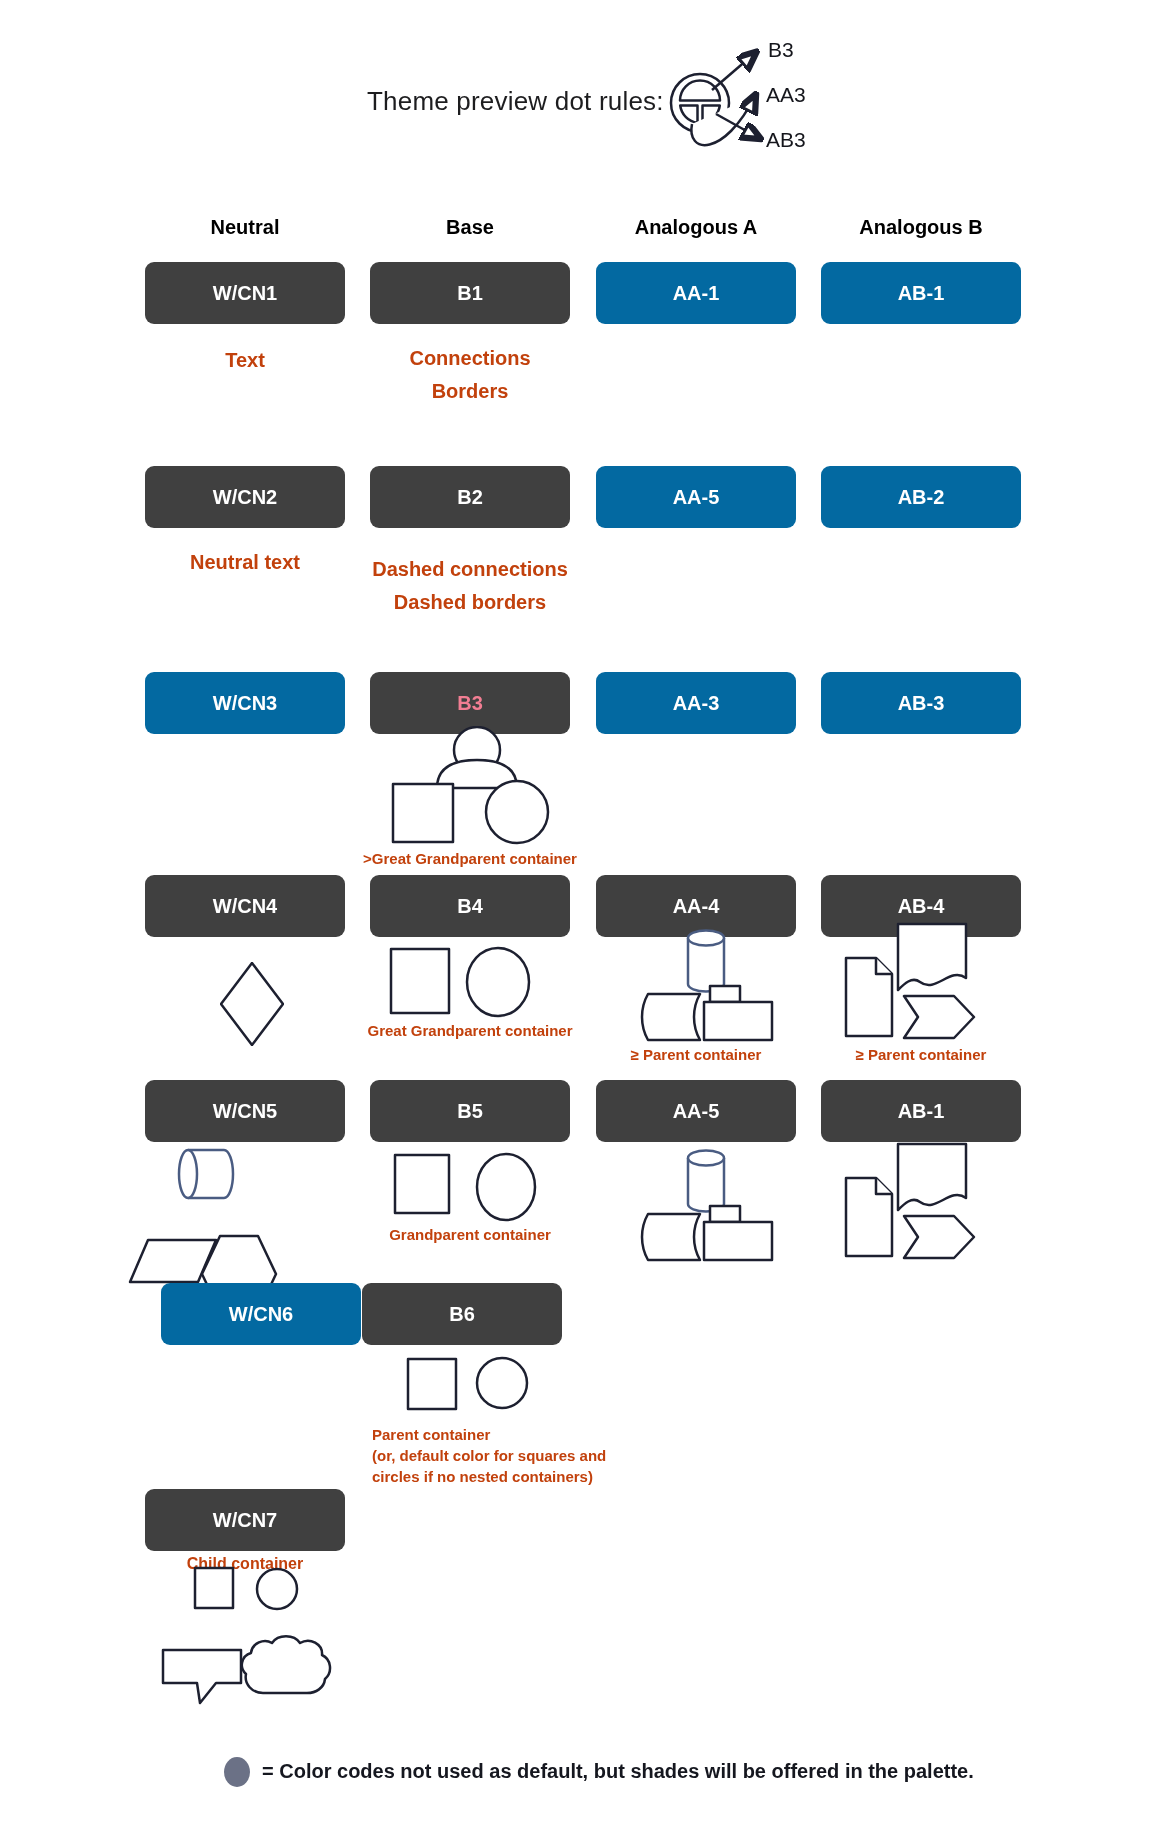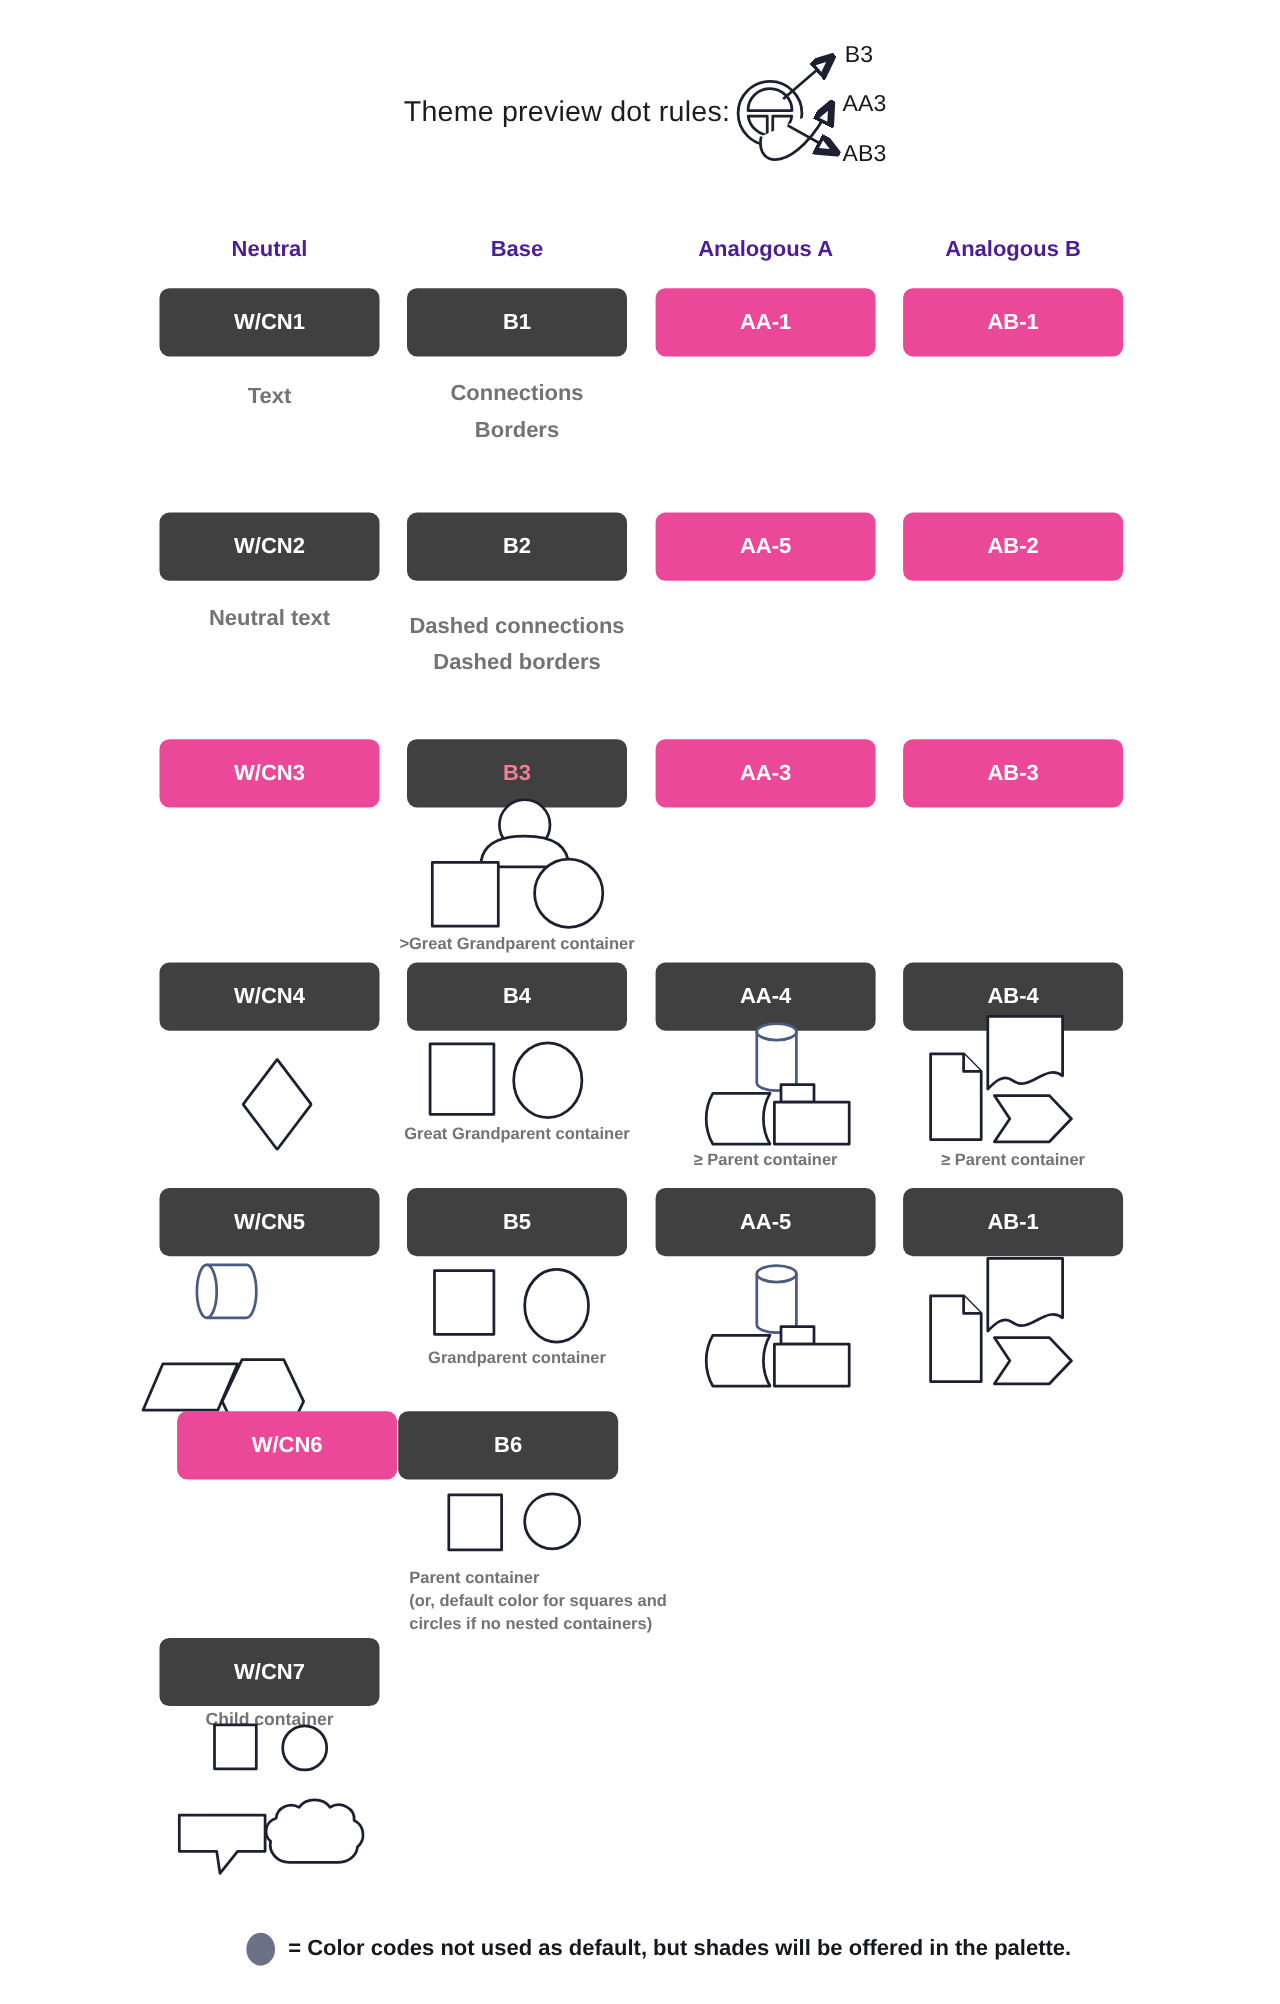--- a/index.html
+++ b/index.html
@@ -9,7 +9,7 @@
   }
   .title{position:absolute;left:367px;top:86px;font-size:26px;font-weight:400;color:#1d1d1f;letter-spacing:.2px;}
   .dotlabel{position:absolute;font-size:21px;font-weight:400;color:#15161c;}
-  .colhead{position:absolute;top:216px;width:200px;text-align:center;font-size:20px;font-weight:700;color:#4c1d95;}
+  .colhead{position:absolute;top:216px;width:200px;text-align:center;font-size:20px;font-weight:700;color:#000000;}
   .swatch{
     position:absolute;width:200px;height:62px;border-radius:9px;
     display:flex;align-items:center;justify-content:center;

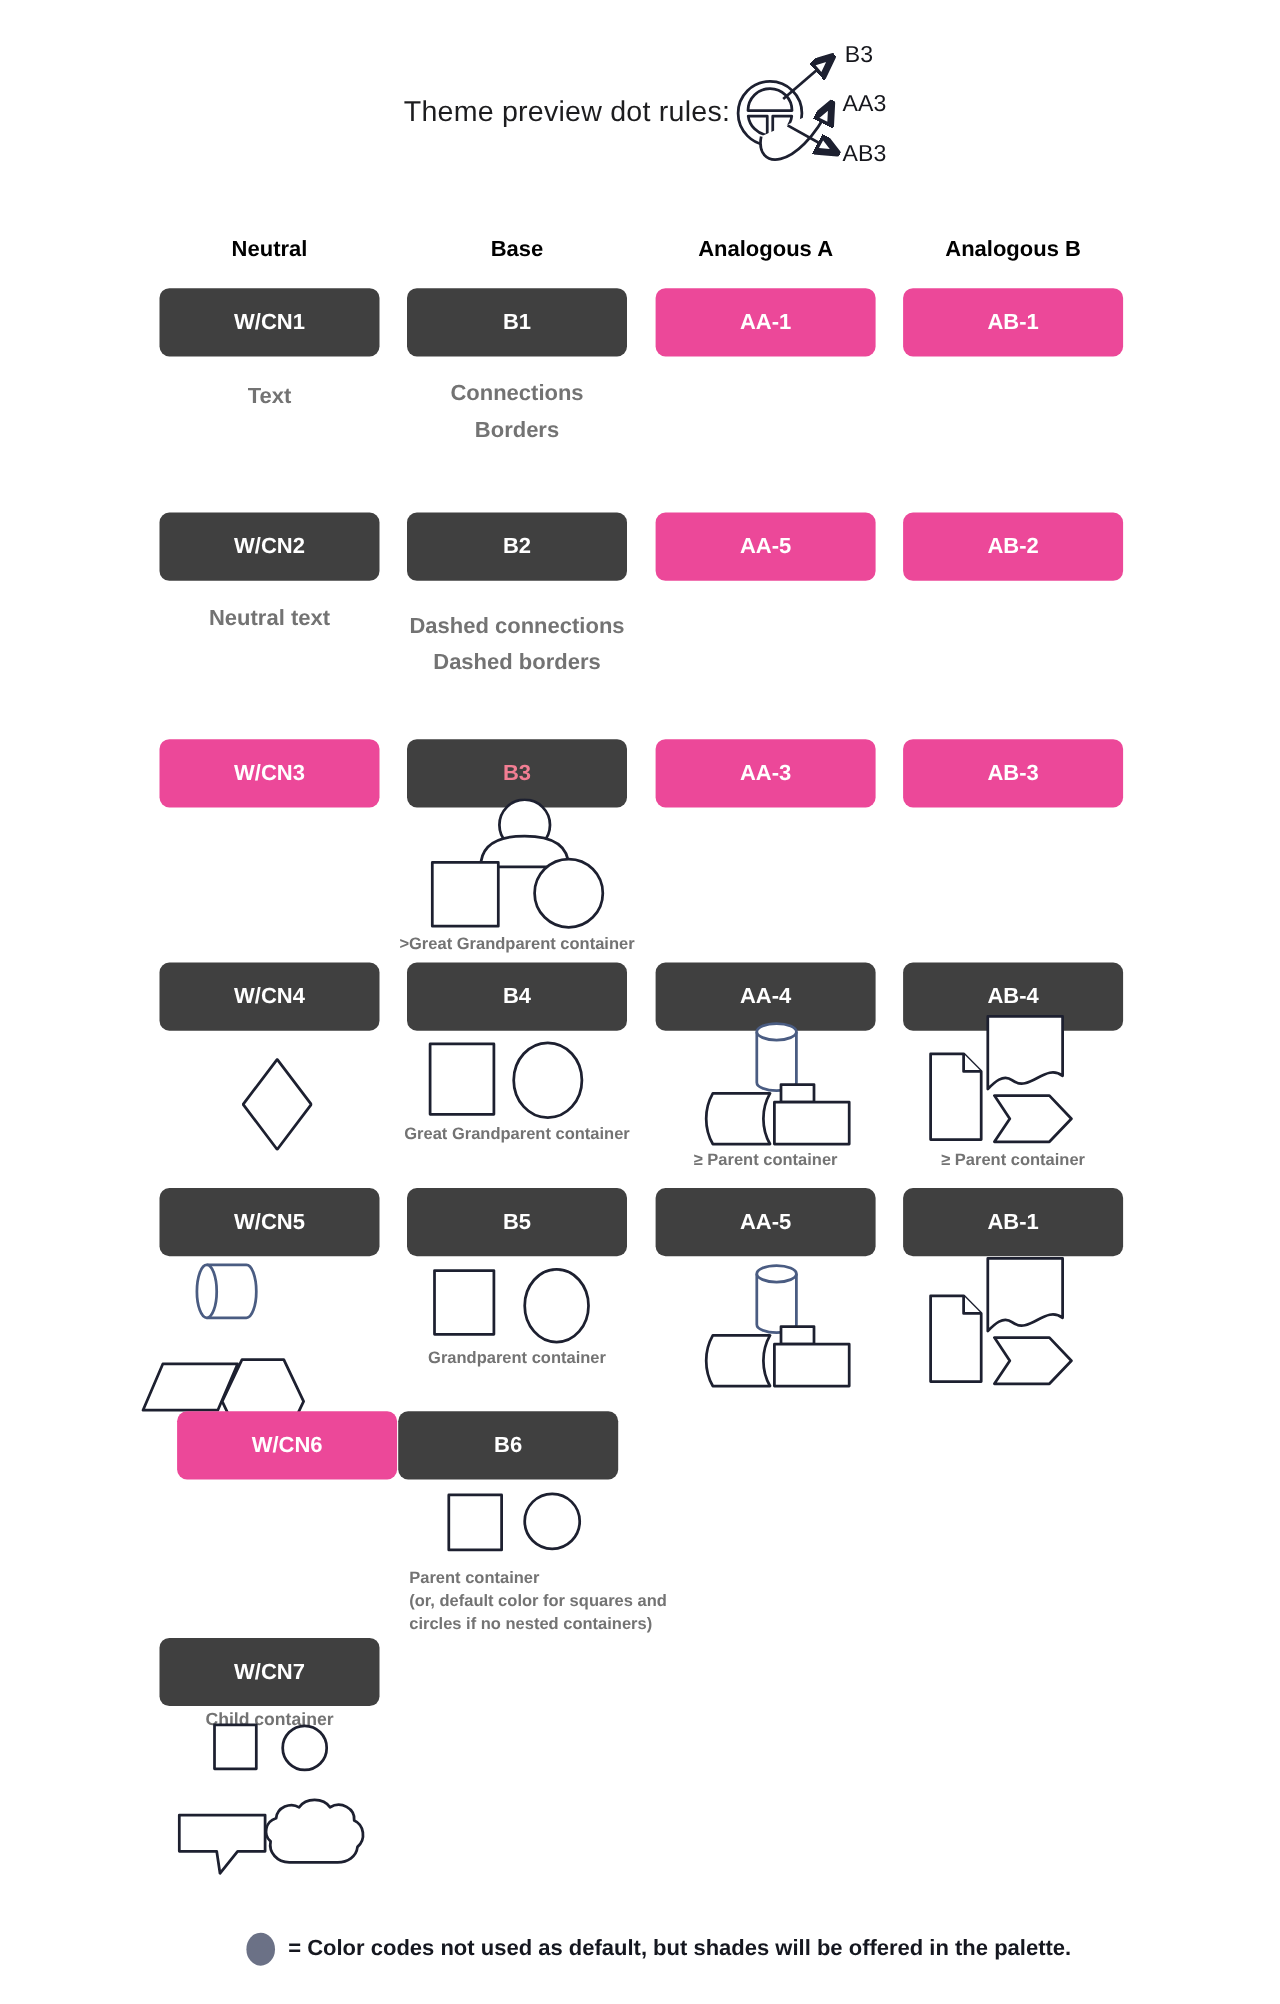--- a/index.html
+++ b/index.html
@@ -16,7 +16,7 @@
     font-size:20px;font-weight:700;color:#fff;
   }
   .dark{background:#404040;}
-  .gray{background:#ec4899;}
+  .gray{background:#0369a1;}
   .pink span{color:#f27e93;}
   .note{position:absolute;font-weight:700;color:#737373;}
   .big{font-size:20px;line-height:33px;}

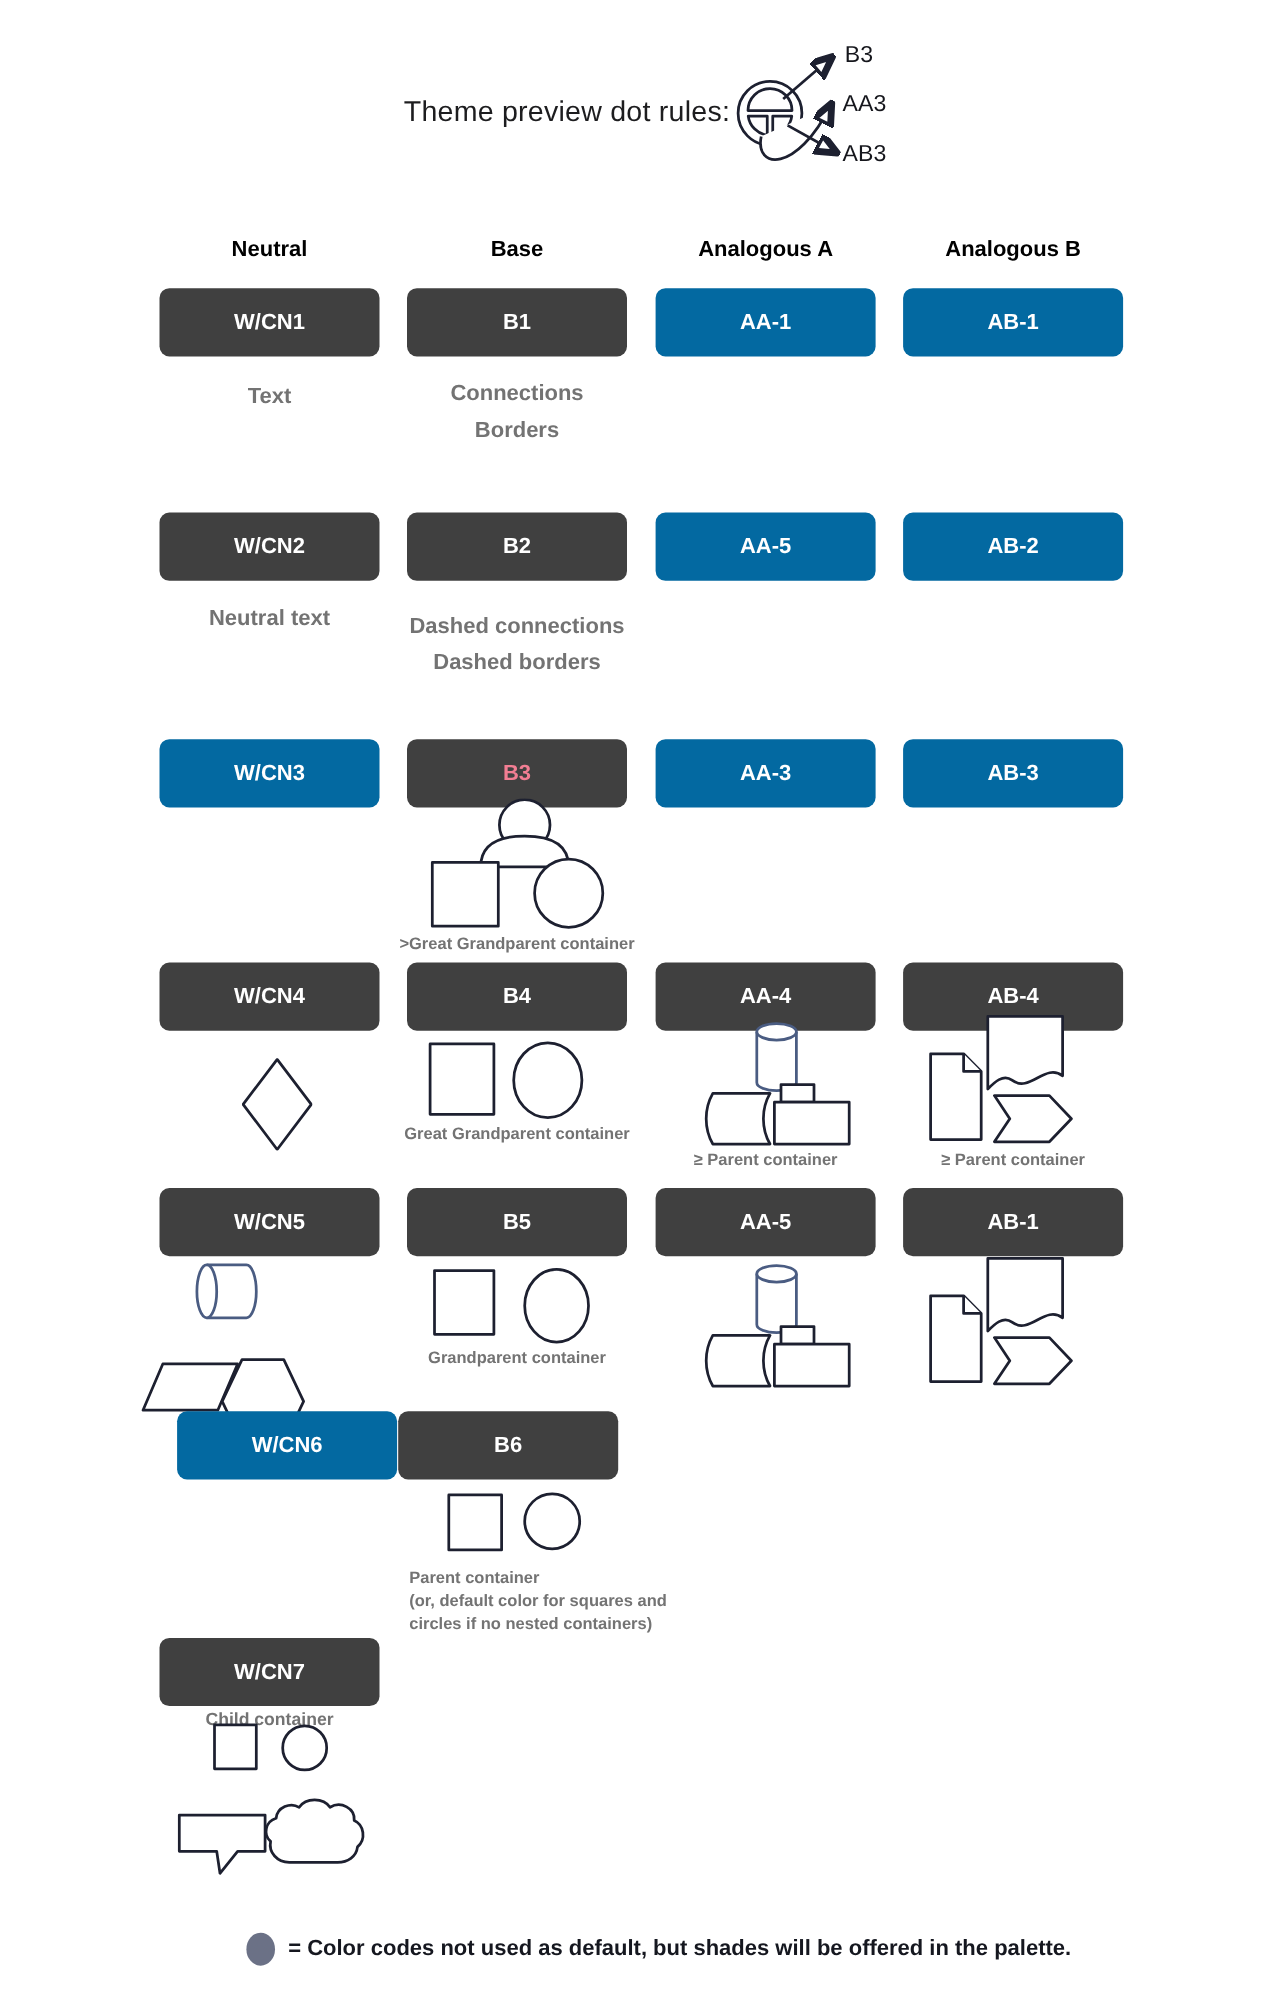--- a/index.html
+++ b/index.html
@@ -18,7 +18,7 @@
   .dark{background:#404040;}
   .gray{background:#0369a1;}
   .pink span{color:#f27e93;}
-  .note{position:absolute;font-weight:700;color:#737373;}
+  .note{position:absolute;font-weight:700;color:#c2410c;}
   .big{font-size:20px;line-height:33px;}
   .small{font-size:15px;line-height:21px;}
   .ctr{width:200px;text-align:center;}

